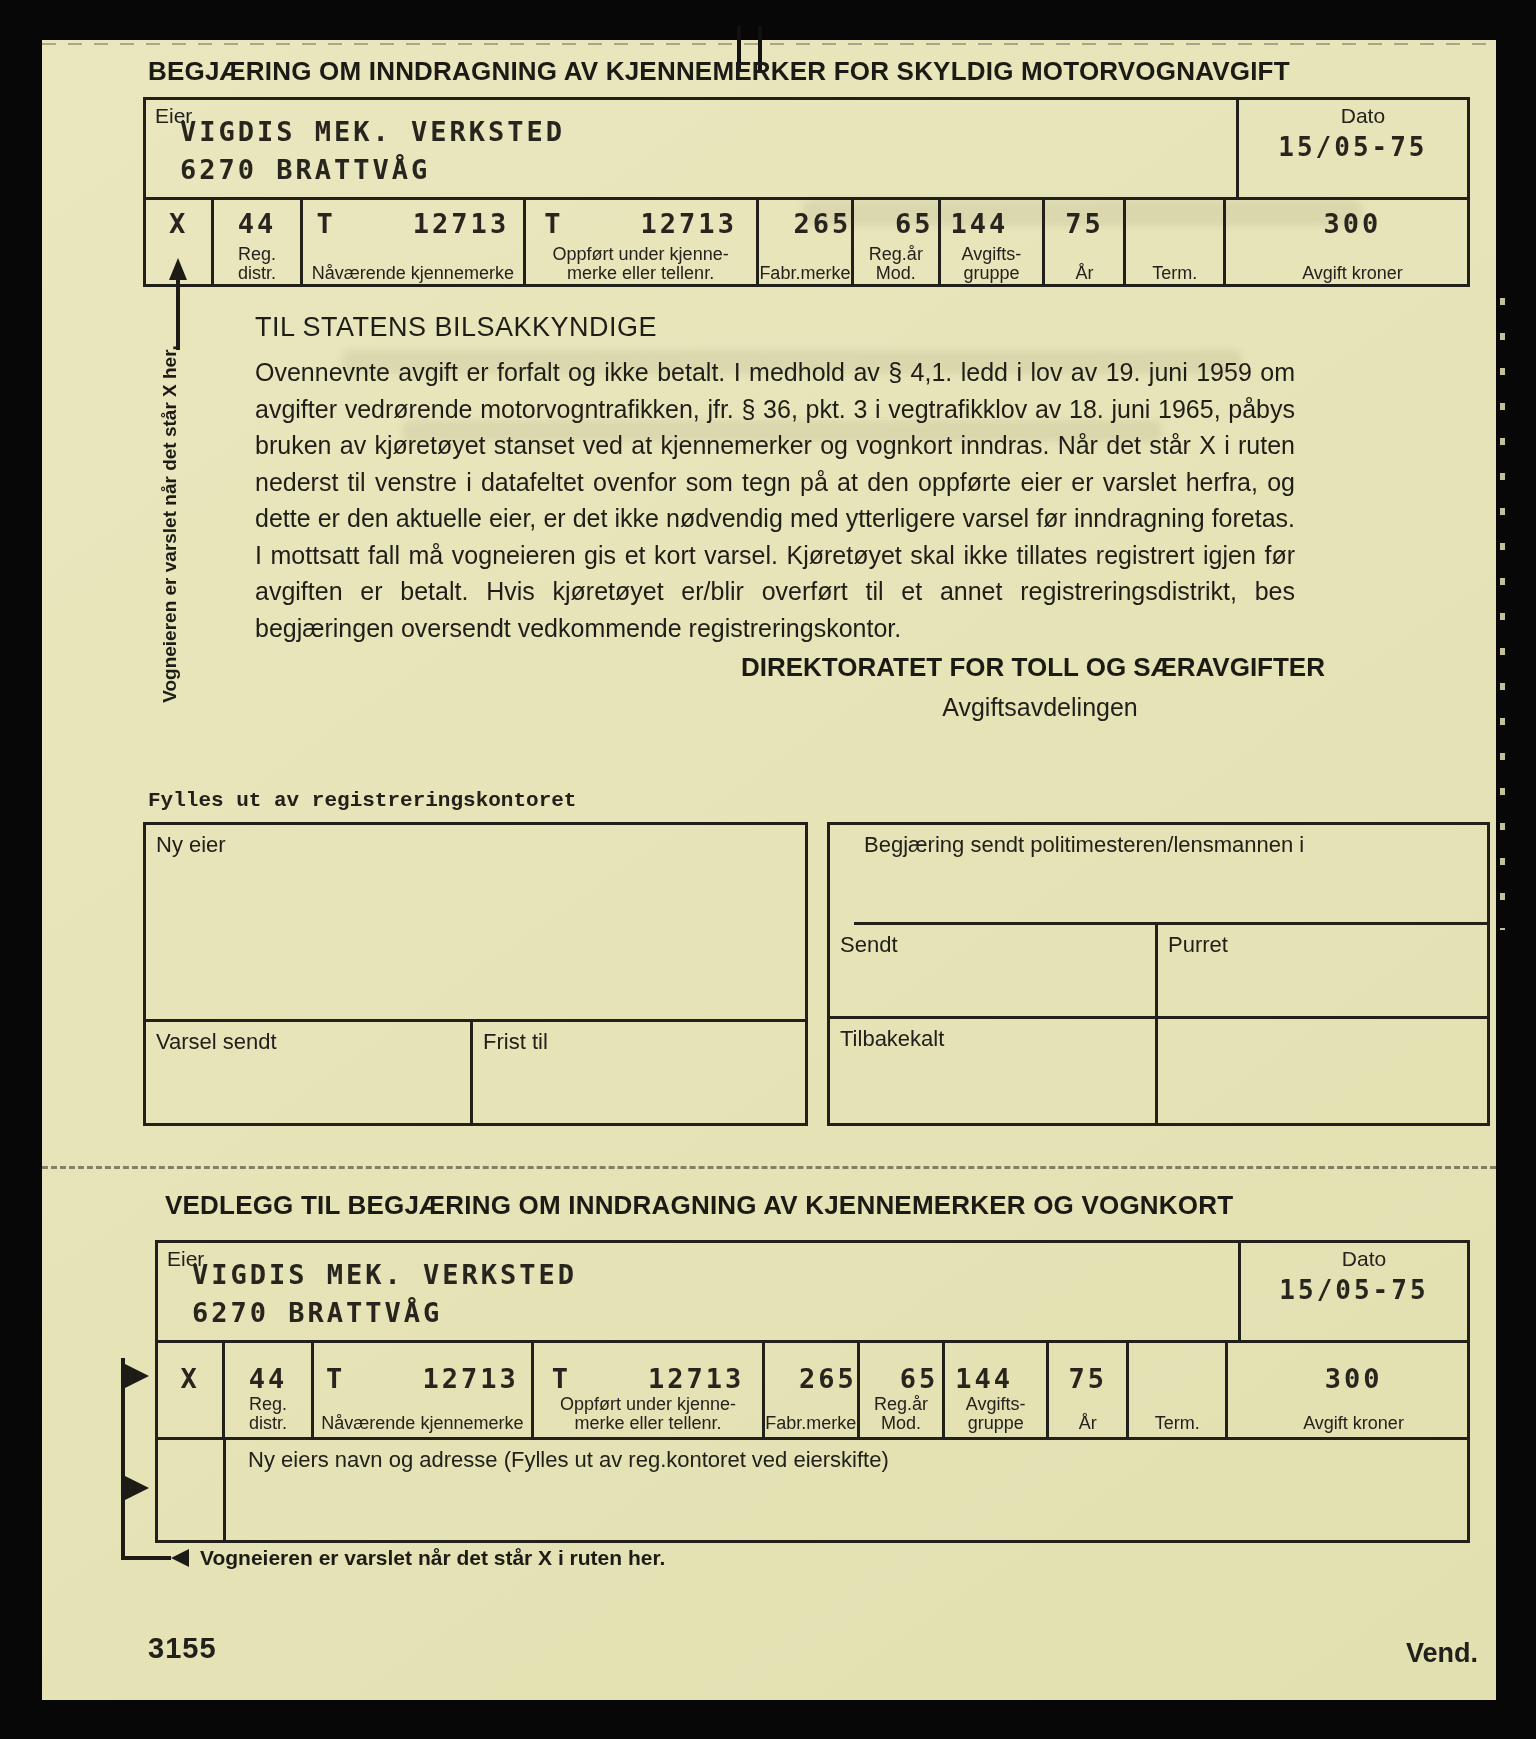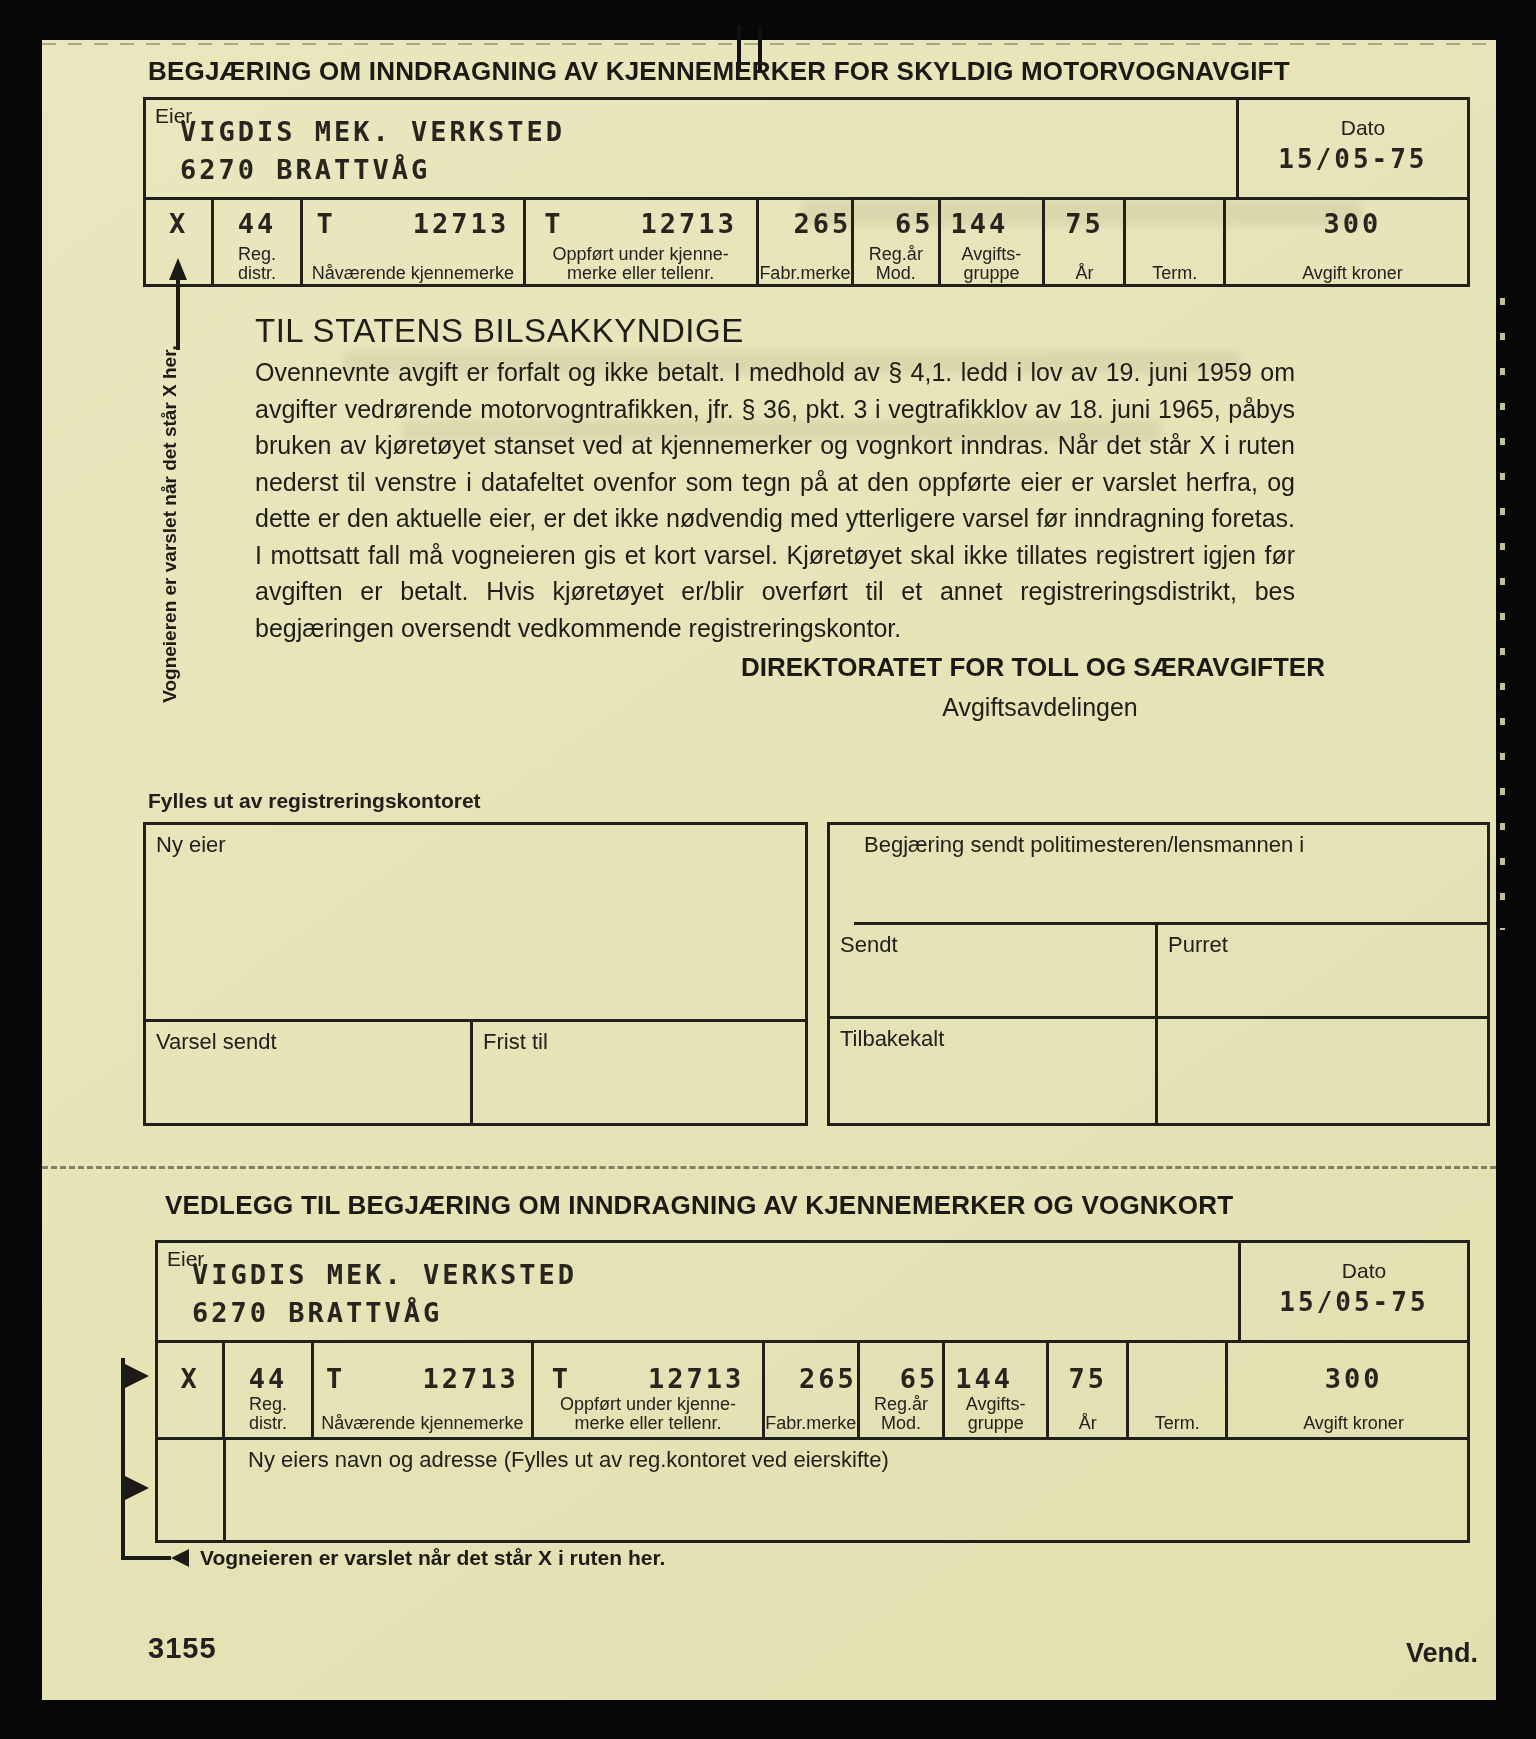--- a/index.html
+++ b/index.html
@@ -37,7 +37,7 @@
   .flabel.inset{position:absolute;left:9px;top:4px;}
   .oname{font-size:27px;margin:16px 0 0 34px;}
   .oaddr{font-size:27px;margin:7px 0 0 34px;}
-  .dlabel{margin-top:16px;padding-left:20px;}
+  .dlabel{margin-top:4px;padding-left:20px;}
   .dval{font-size:26px;margin-top:4px;}
   .drow{display:flex;box-sizing:border-box;}
   .cell{box-sizing:border-box;display:flex;flex-direction:column;align-items:stretch;position:relative;}

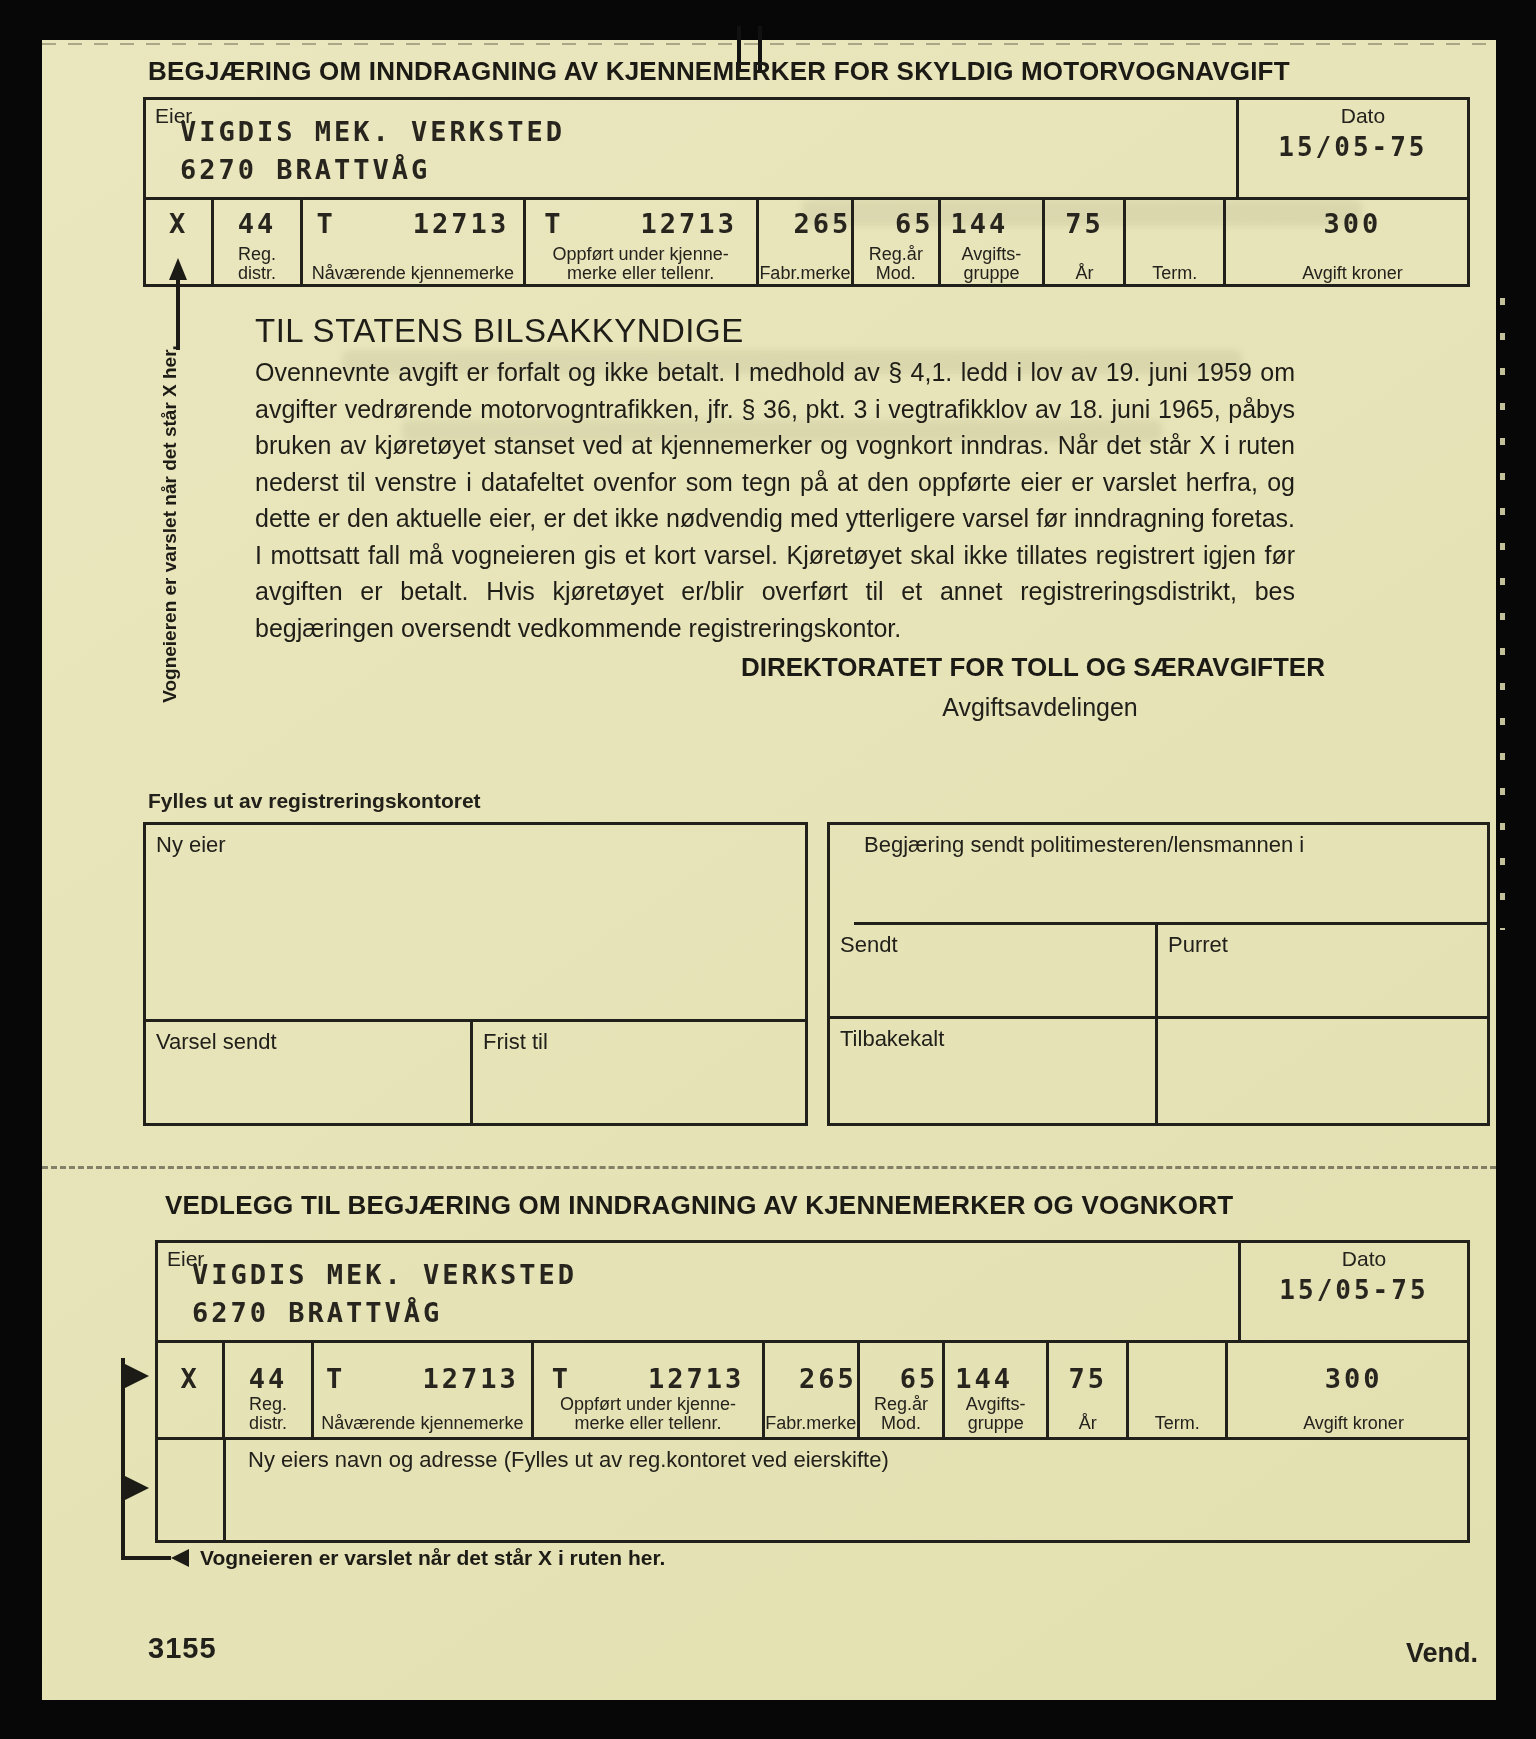--- a/index.html
+++ b/index.html
@@ -57,7 +57,7 @@
     position:absolute;font-weight:bold;font-size:19px;white-space:nowrap;
     transform:rotate(-90deg);text-align:center;color:#1d1b15;
   }
-  .heading{position:absolute;font-size:33px;letter-spacing:.5px;color:#1f1d17;}
+  .heading{position:absolute;font-size:27px;letter-spacing:.5px;color:#1f1d17;}
   .para{position:absolute;font-size:25px;line-height:36.5px;text-align:justify;color:#1f1d17;}
   .sig-org{position:absolute;font-weight:bold;font-size:26px;white-space:nowrap;color:#1c1a14;}
   .sig-dept{position:absolute;font-size:25px;text-align:center;}

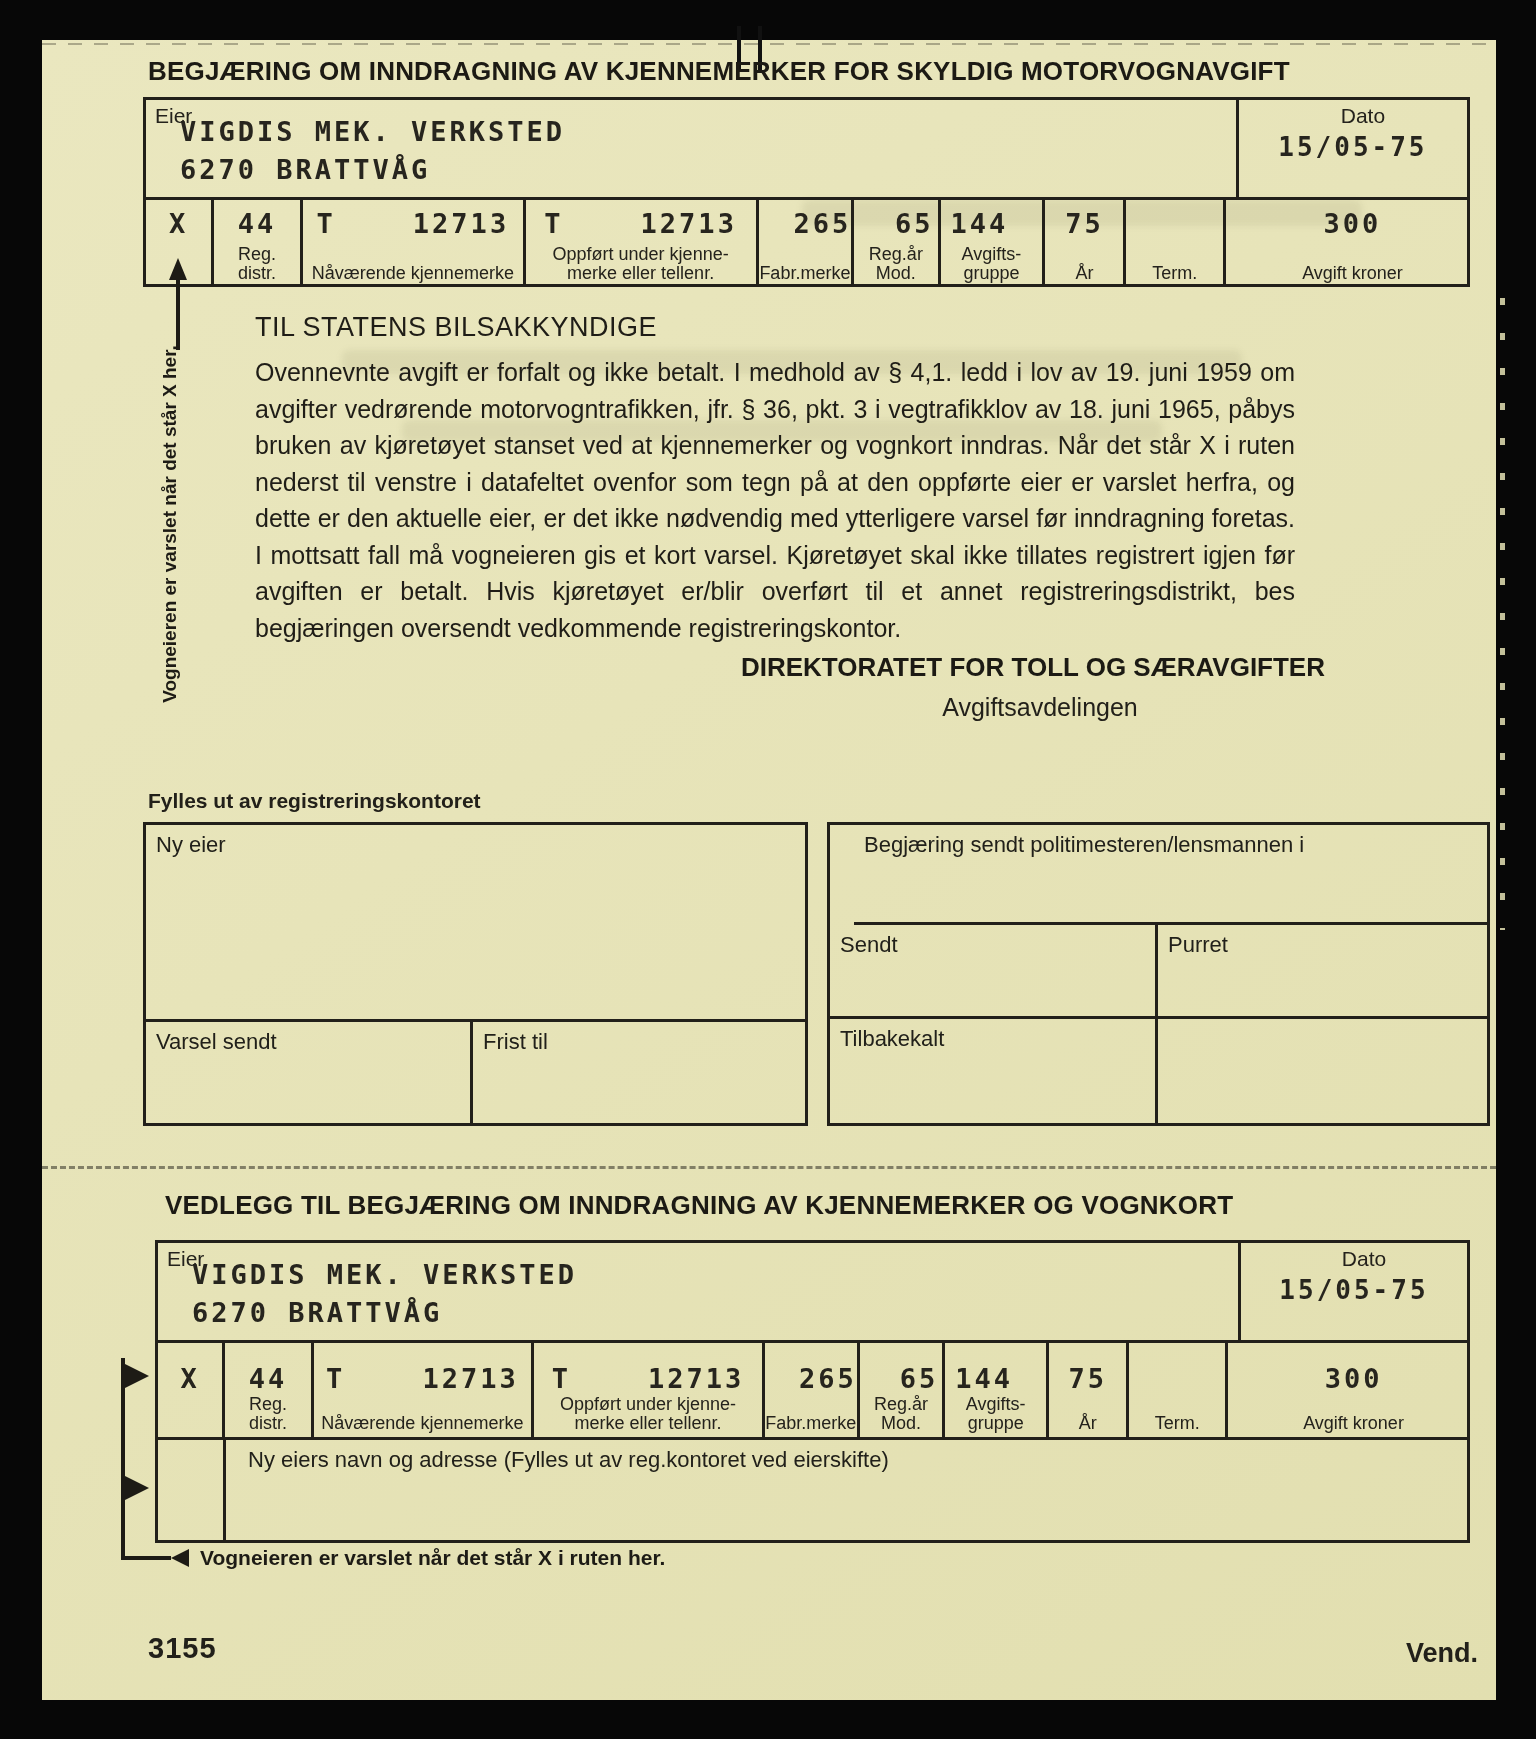--- a/index.html
+++ b/index.html
@@ -156,7 +156,7 @@
   <div class="sig-org" style="right:171px;top:612px;">DIREKTORATET FOR TOLL OG SÆRAVGIFTER</div>
   <div class="sig-dept" style="left:863px;top:653px;width:270px;">Avgiftsavdelingen</div>
 
-  <div class="caption" style="left:106px;top:749px;">Fylles ut av registreringskontoret</div>
+  <div class="caption" style="left:106px;top:749px;font-family:Liberation Mono, monospace;">Fylles ut av registreringskontoret</div>
 
   <div class="box" style="left:101px;top:782px;width:665px;height:304px;">
     <div class="hline" style="height:197px;">

